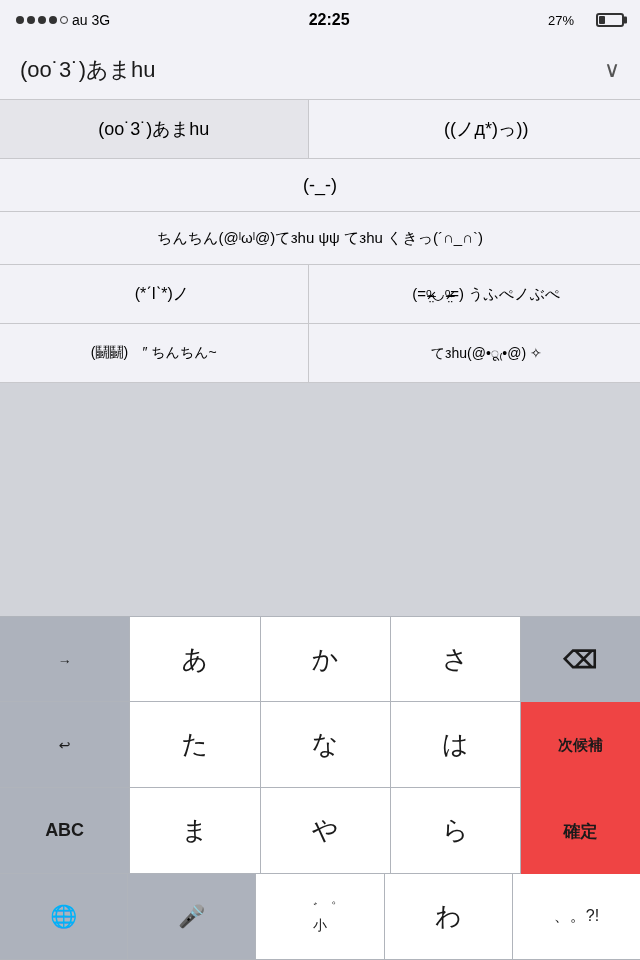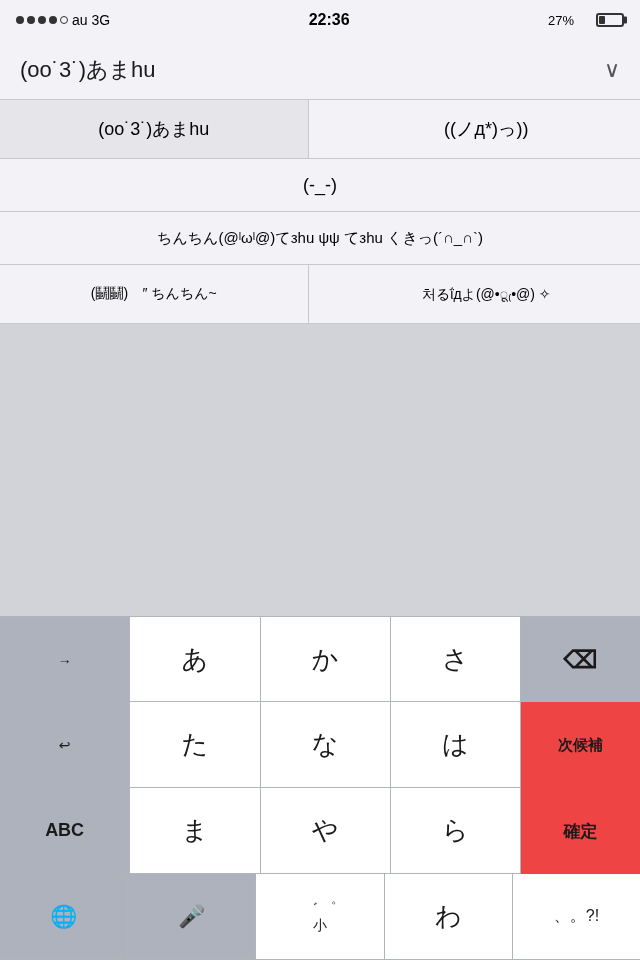--- a/index.html
+++ b/index.html
@@ -225,7 +225,7 @@
     <span class="status-carrier">au</span>
     <span class="status-carrier">3G</span>
   </div>
-  <div class="status-center">22:36</div>
+  <div class="status-center">22:25</div>
   <div class="status-right">
     <span>27%</span>
     <div class="battery-container">

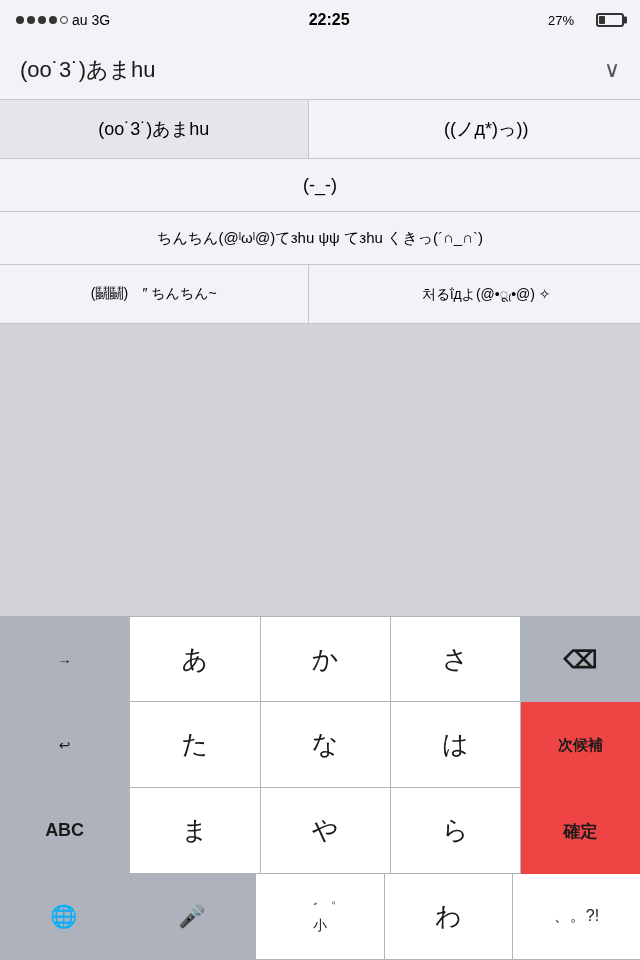--- a/index.html
+++ b/index.html
@@ -264,6 +264,14 @@
     </div>
   </div>
 
+  <div class="candidate-row-2b">
+    <div class="candidate-cell" style="font-size:16px;">
+      <span>ゞ(*ˊΙˋ*)ノ</span>
+    </div>
+    <div class="candidate-cell" style="font-size:15px;">
+      <span>(=ᵒ̴̶̷̤◡ᵒ̴̶̷̤=) うふぺノぶぺ</span>
+    </div>
+  </div>
 
   <div class="candidate-row-2c">
     <div class="candidate-cell" style="font-size:14px;">

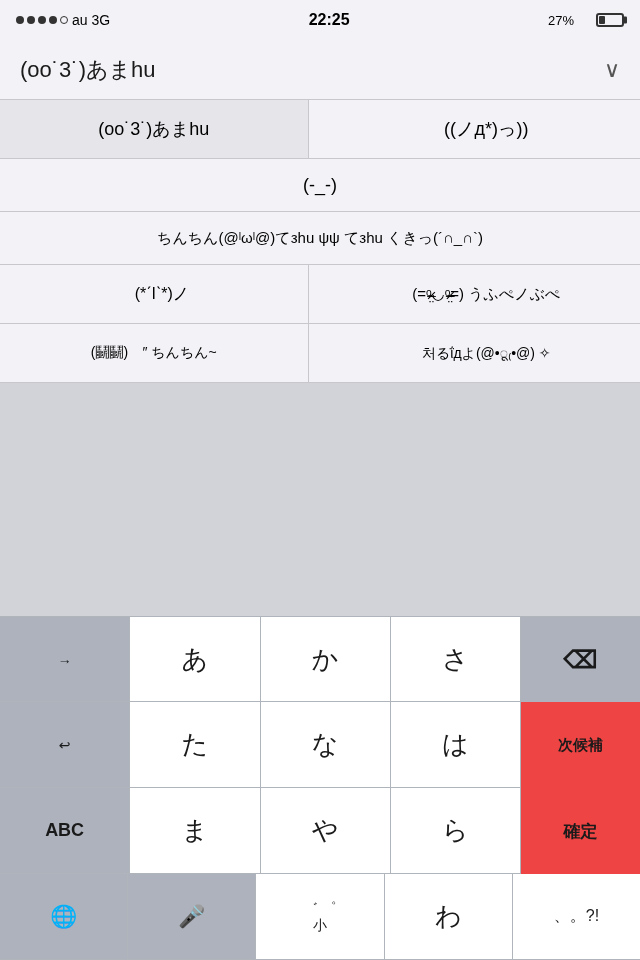--- a/index.html
+++ b/index.html
@@ -278,7 +278,7 @@
       <span>(鬭鬭)ゞ″ ちんちん~</span>
     </div>
     <div class="candidate-cell" style="font-size:14px;">
-      <span>처るΐдよ(@•ू₍•@)  ✧</span>
+      <span>てзhu(@•ू₍•@)  ✧</span>
     </div>
   </div>
 

